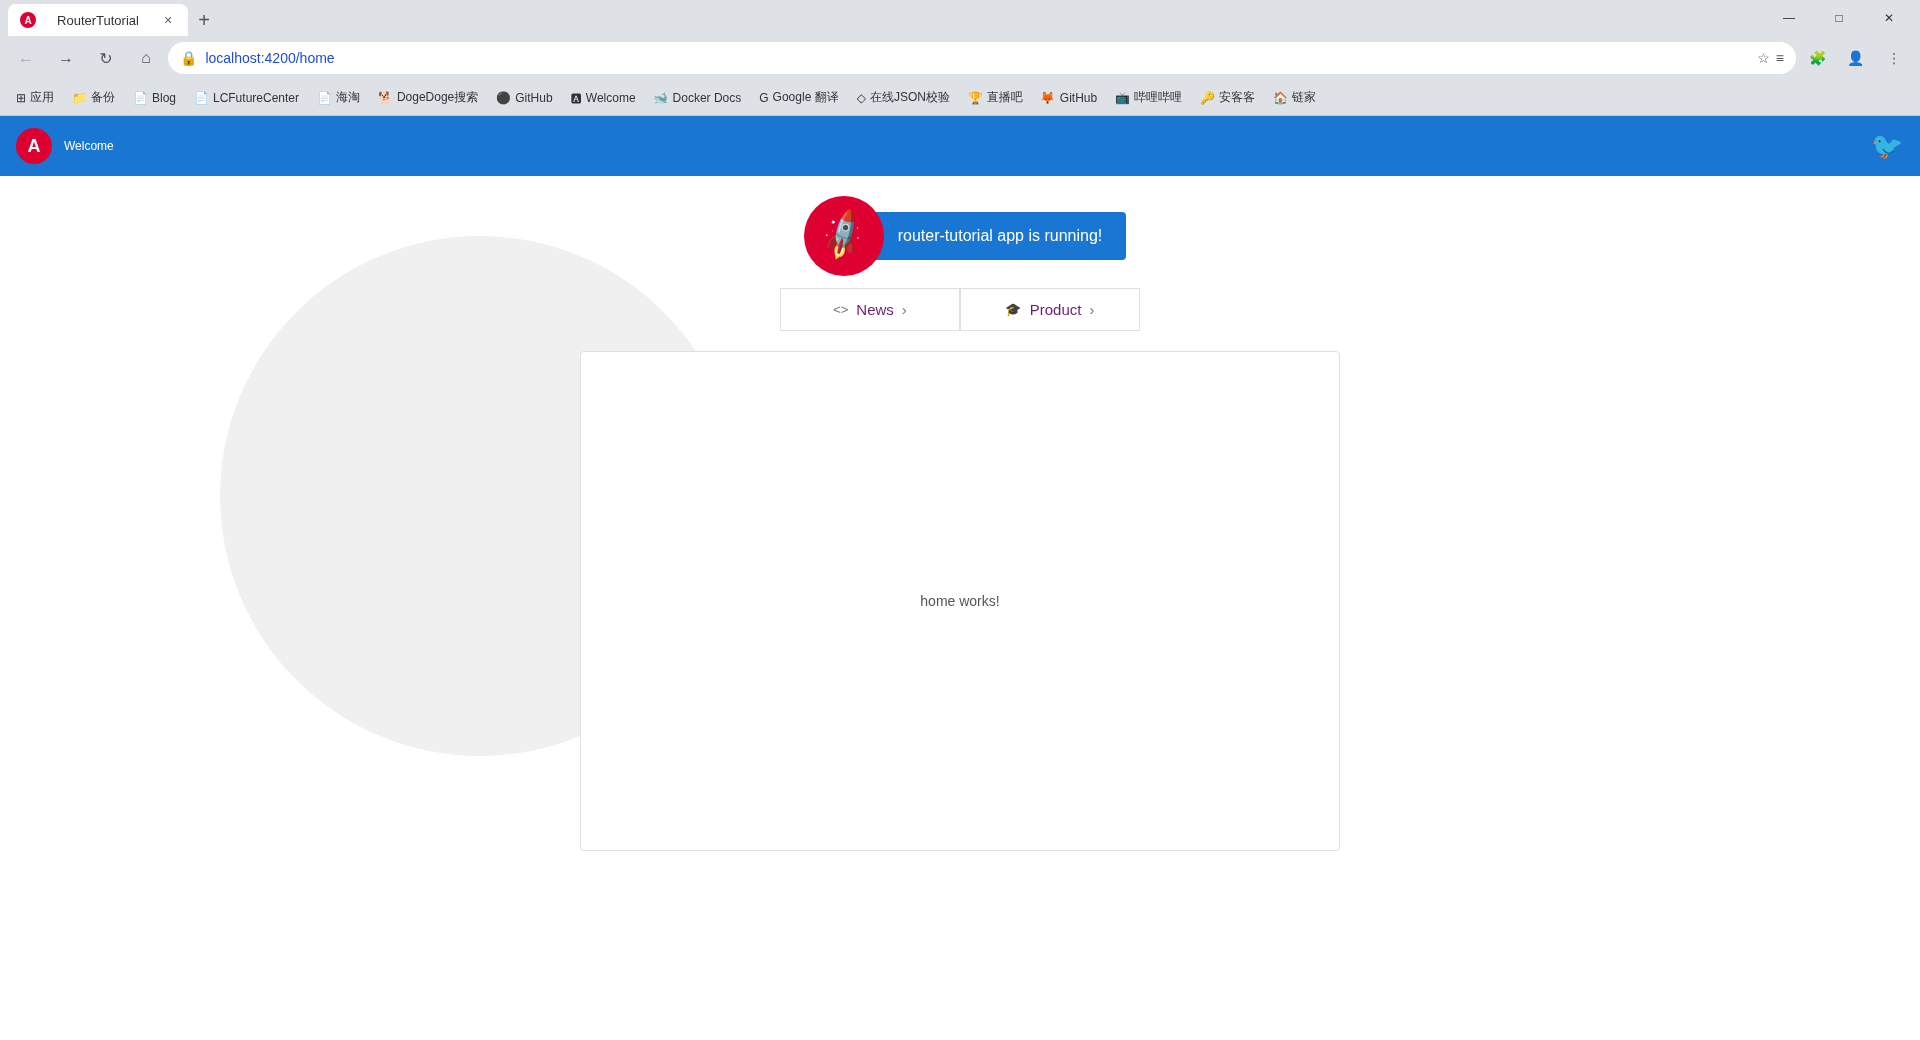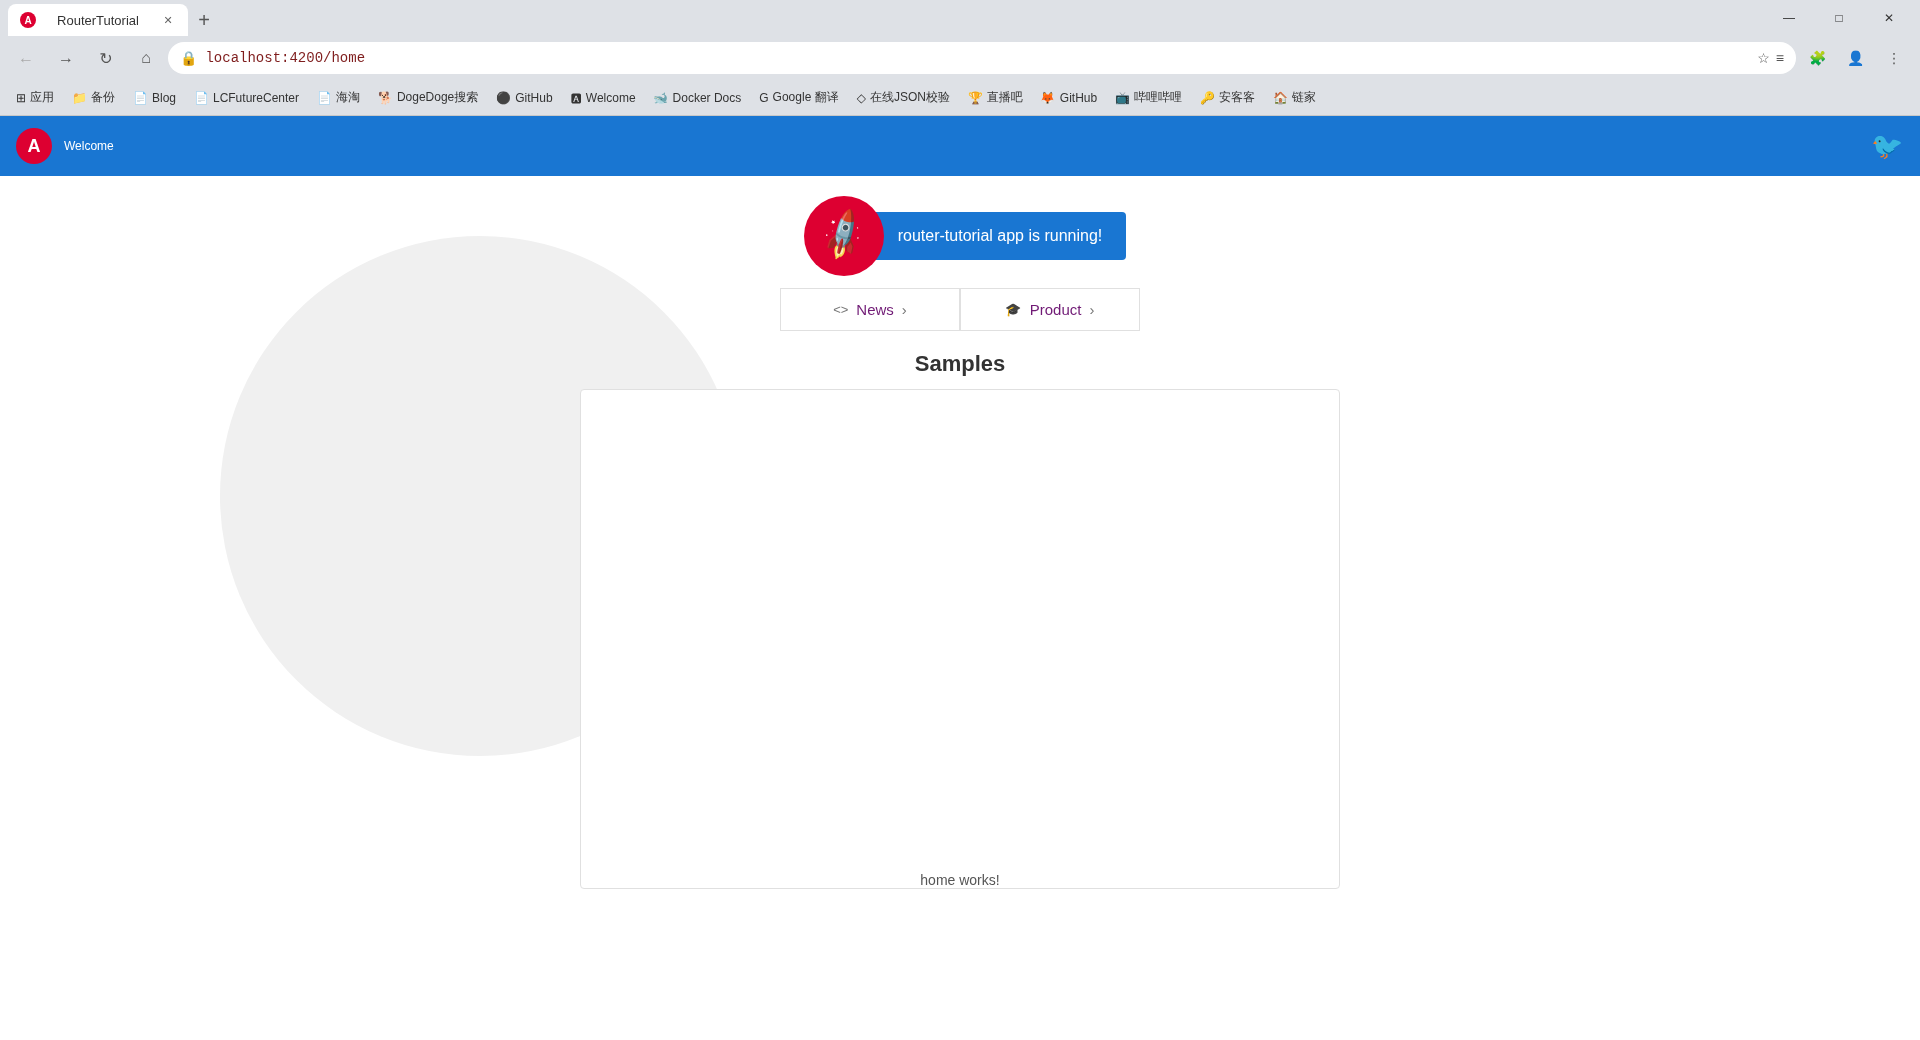--- a/index.html
+++ b/index.html
@@ -46,7 +46,7 @@
       flex: 1; display: flex; align-items: center; background: #ffffff;
       border-radius: 20px; height: 32px; padding: 0 12px; gap: 8px;
     }
-    .address-text { flex: 1; font-size: 14px; color: #7f1d1d; font-family: Liberation Mono, monospace; }
+    .address-text { flex: 1; font-size: 14px; color: #1d4ed8; }
     .address-icons { display: flex; gap: 6px; align-items: center; }
     .addr-icon { font-size: 14px; color: #555; cursor: pointer; }
 

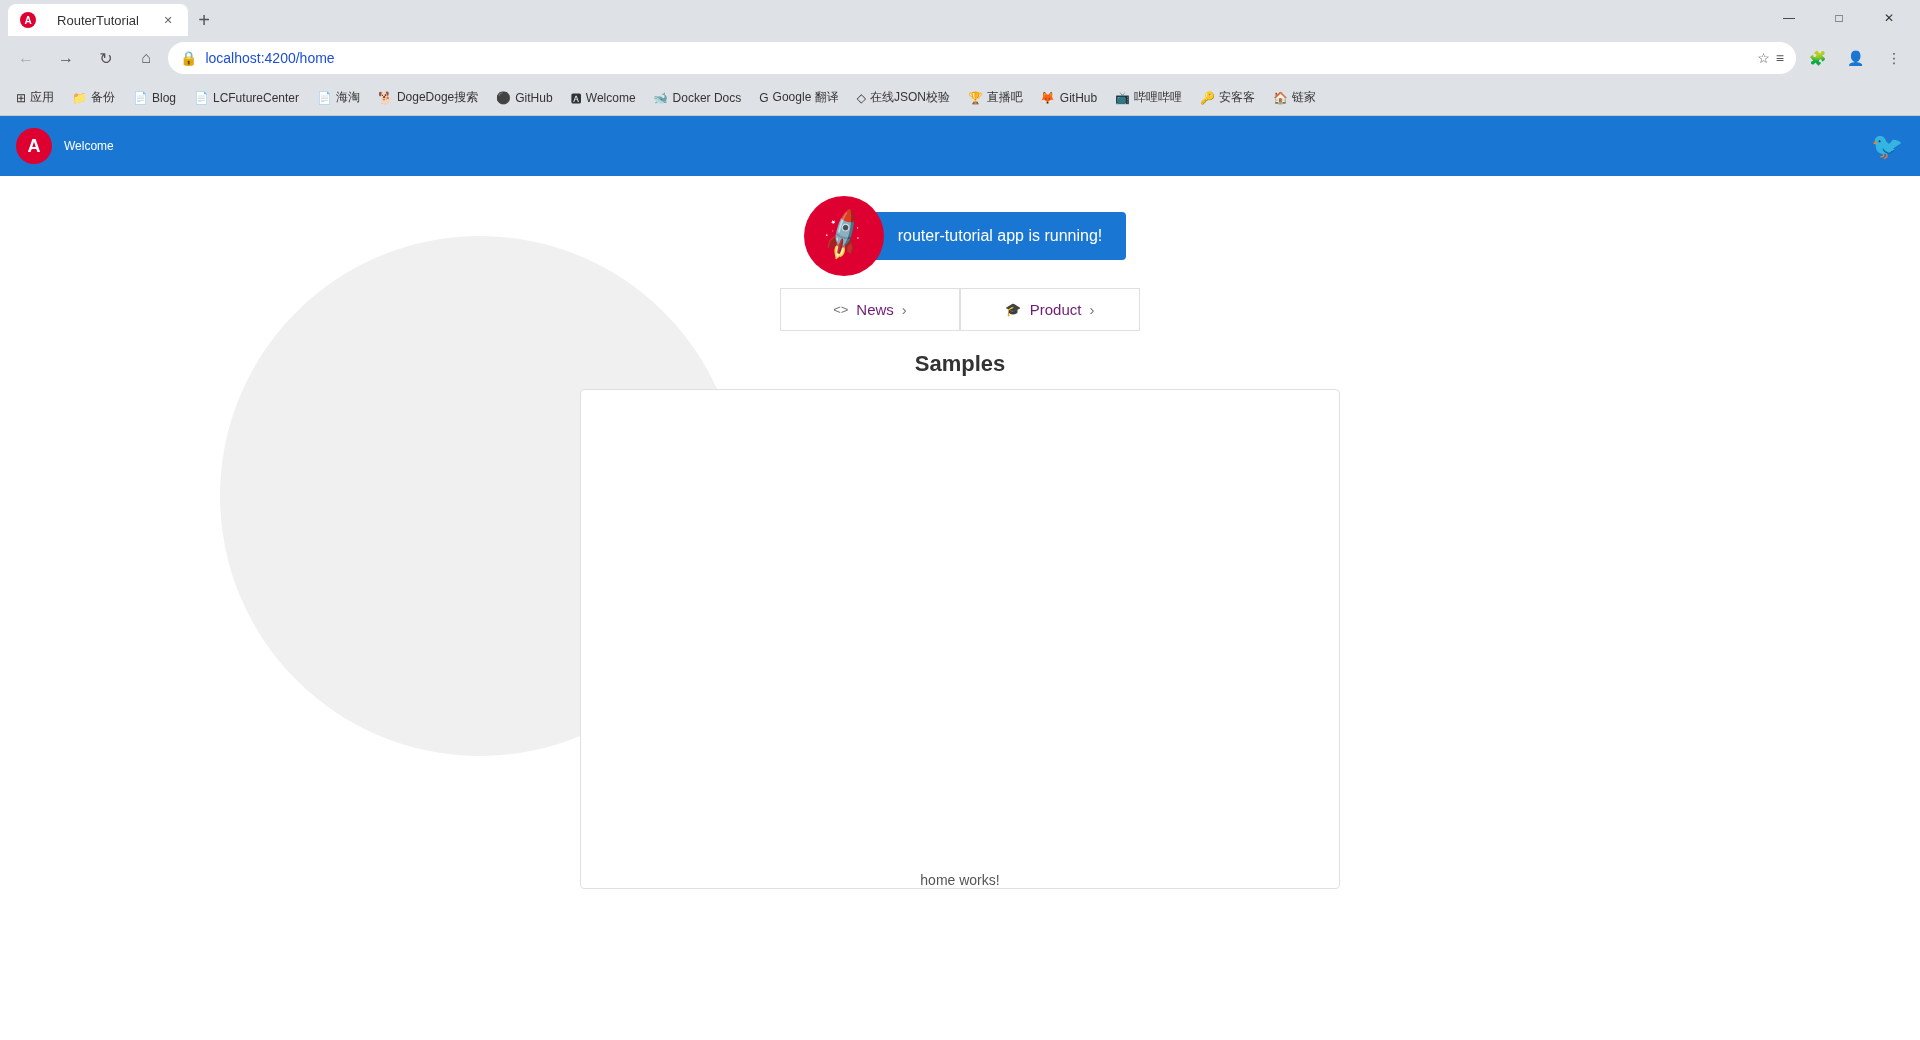--- a/index.html
+++ b/index.html
@@ -292,7 +292,6 @@
     </div>
 
     <div class="samples-section">
-      <h2 class="samples-title">Samples</h2>
       <div class="samples-content">
         <span class="home-works-text">home works!</span>
       </div>

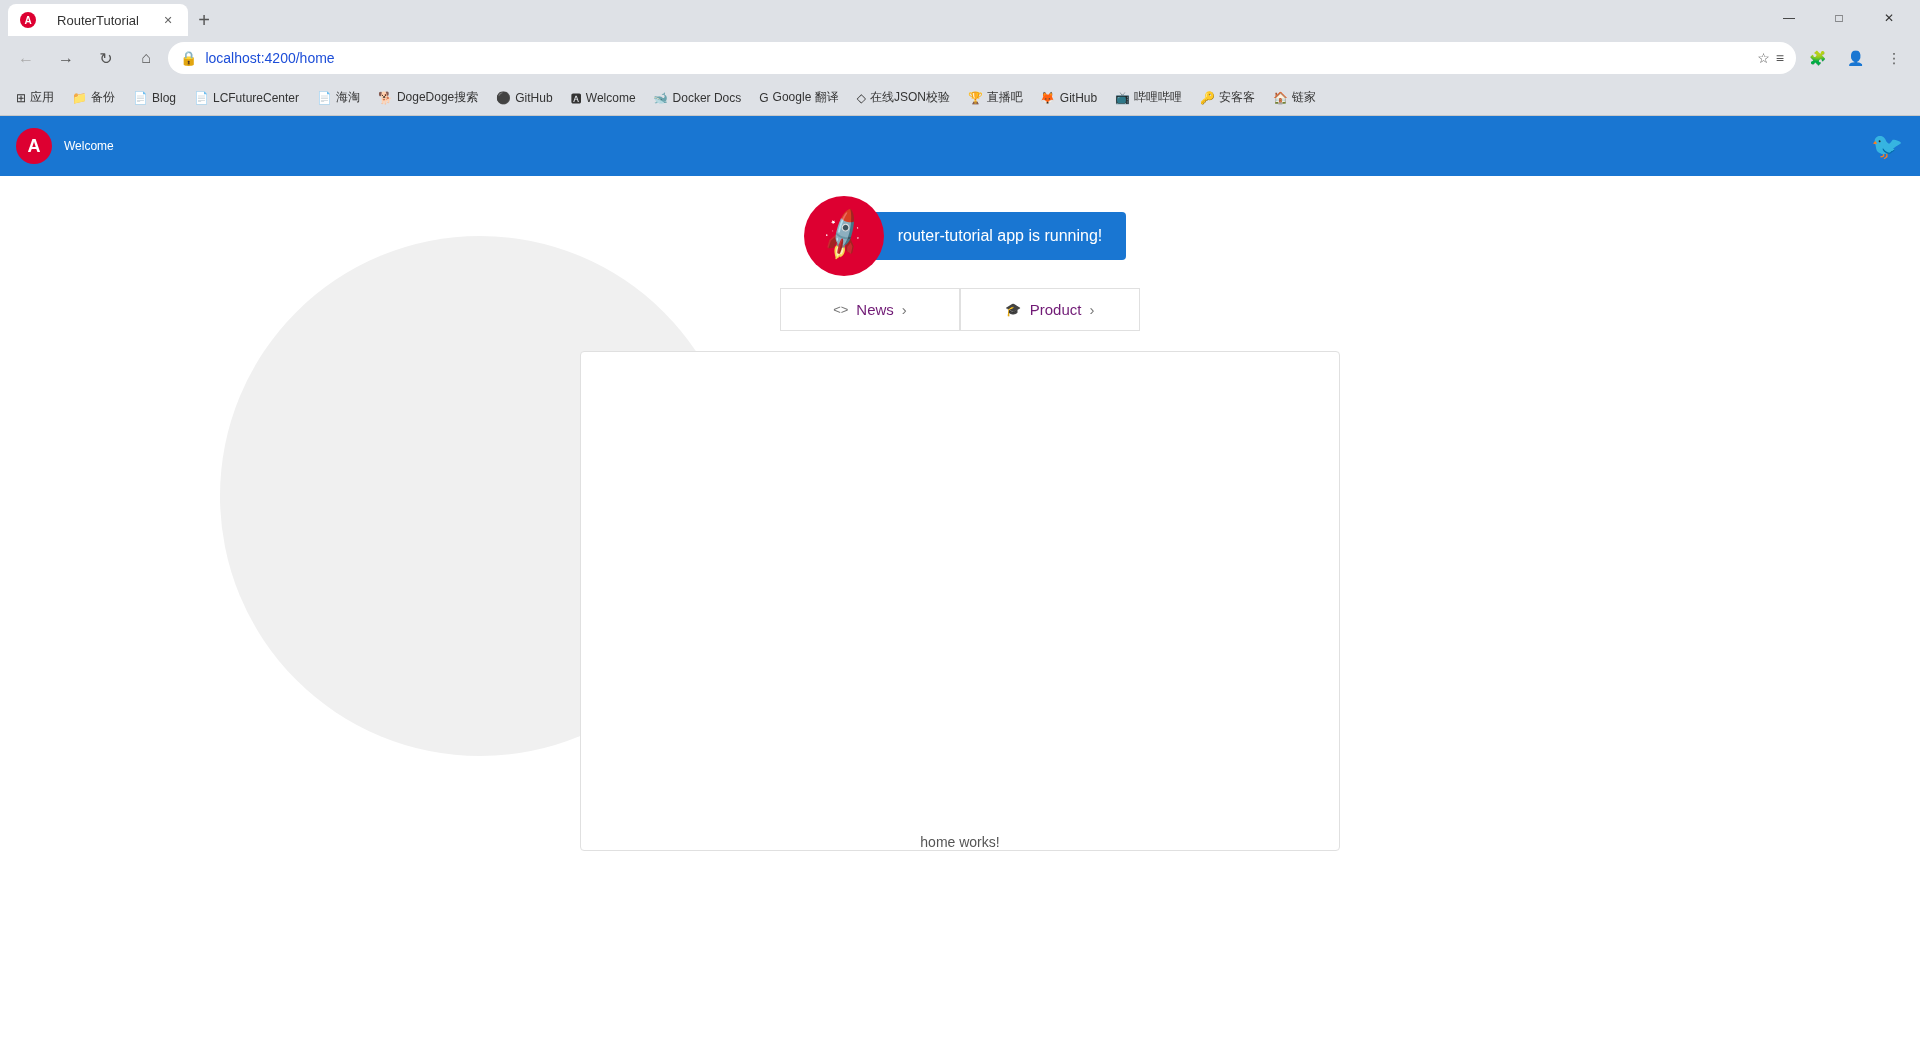--- a/index.html
+++ b/index.html
@@ -140,7 +140,7 @@
     .samples-content {
       background: white; border: 1px solid #e0e0e0;
       border-radius: 4px; width: 100%;
-      height: 500px; display: flex; align-items: flex-end; justify-content: center;
+      height: 500px; display: flex; align-items: center; justify-content: center;
     }
     .home-works-text { color: #555; font-size: 14px; }
   </style>

